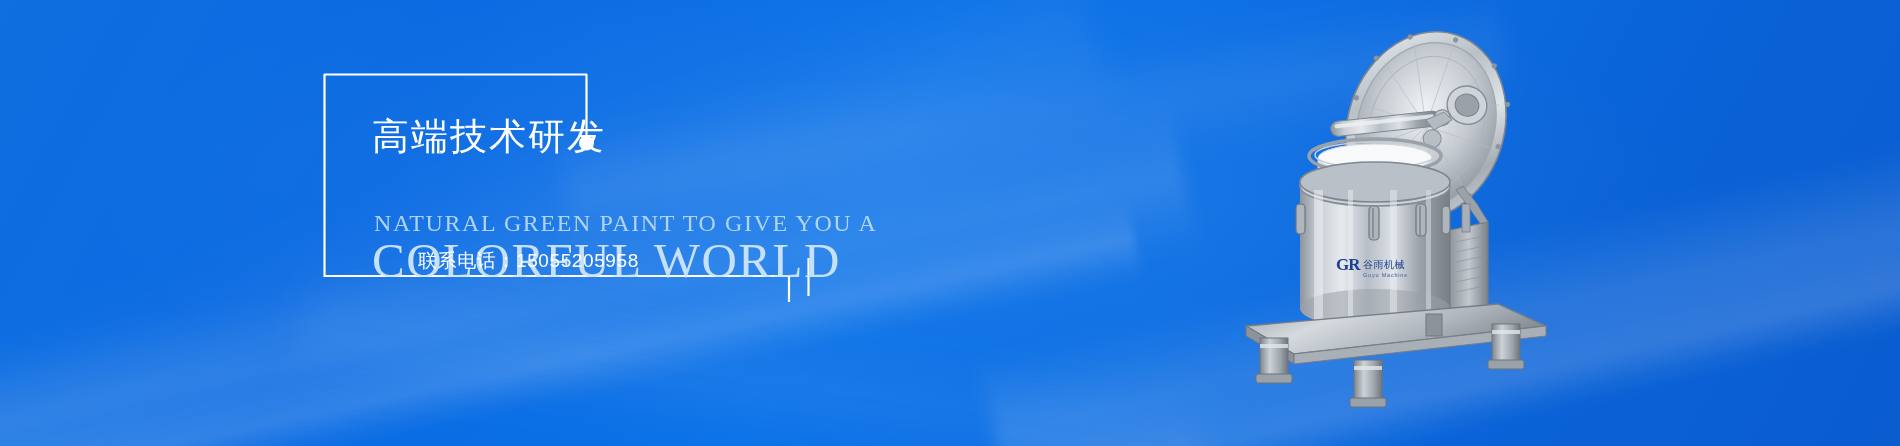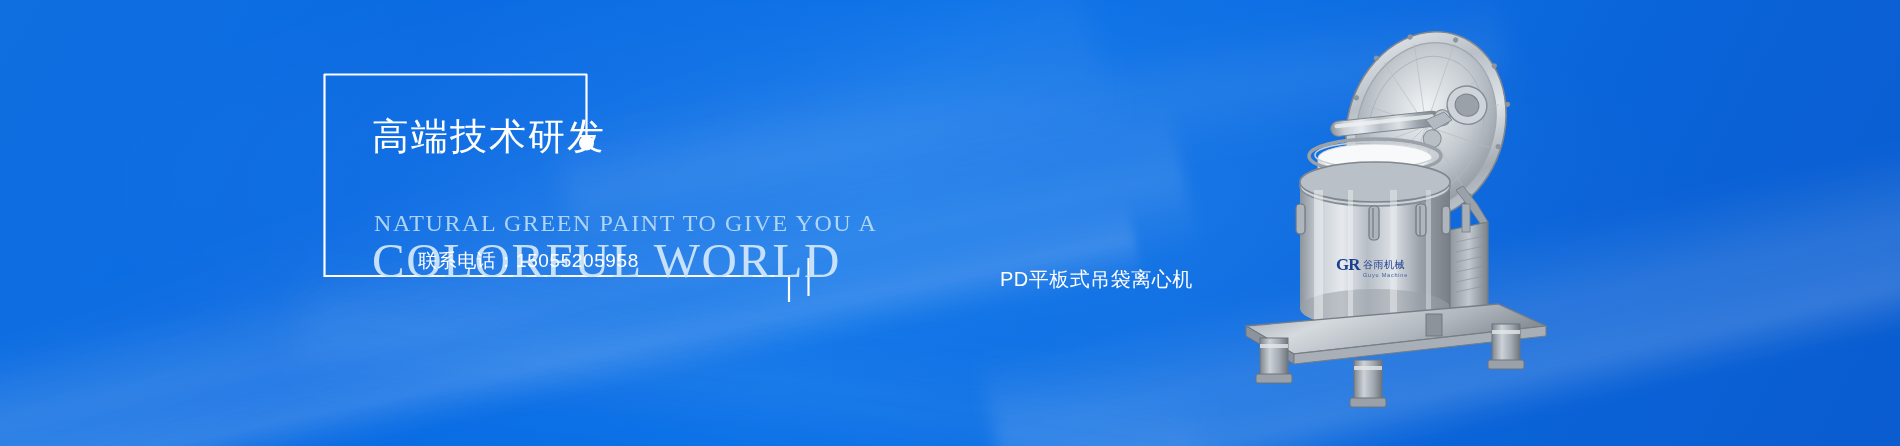--- a/index.html
+++ b/index.html
@@ -188,7 +188,6 @@
 
   <div class="phone">联系电话：15055205958</div>
 
-  <div class="product-label">PD平板式吊袋离心机</div>
 
   <svg class="machine" viewBox="0 0 360 430">
     <defs>

